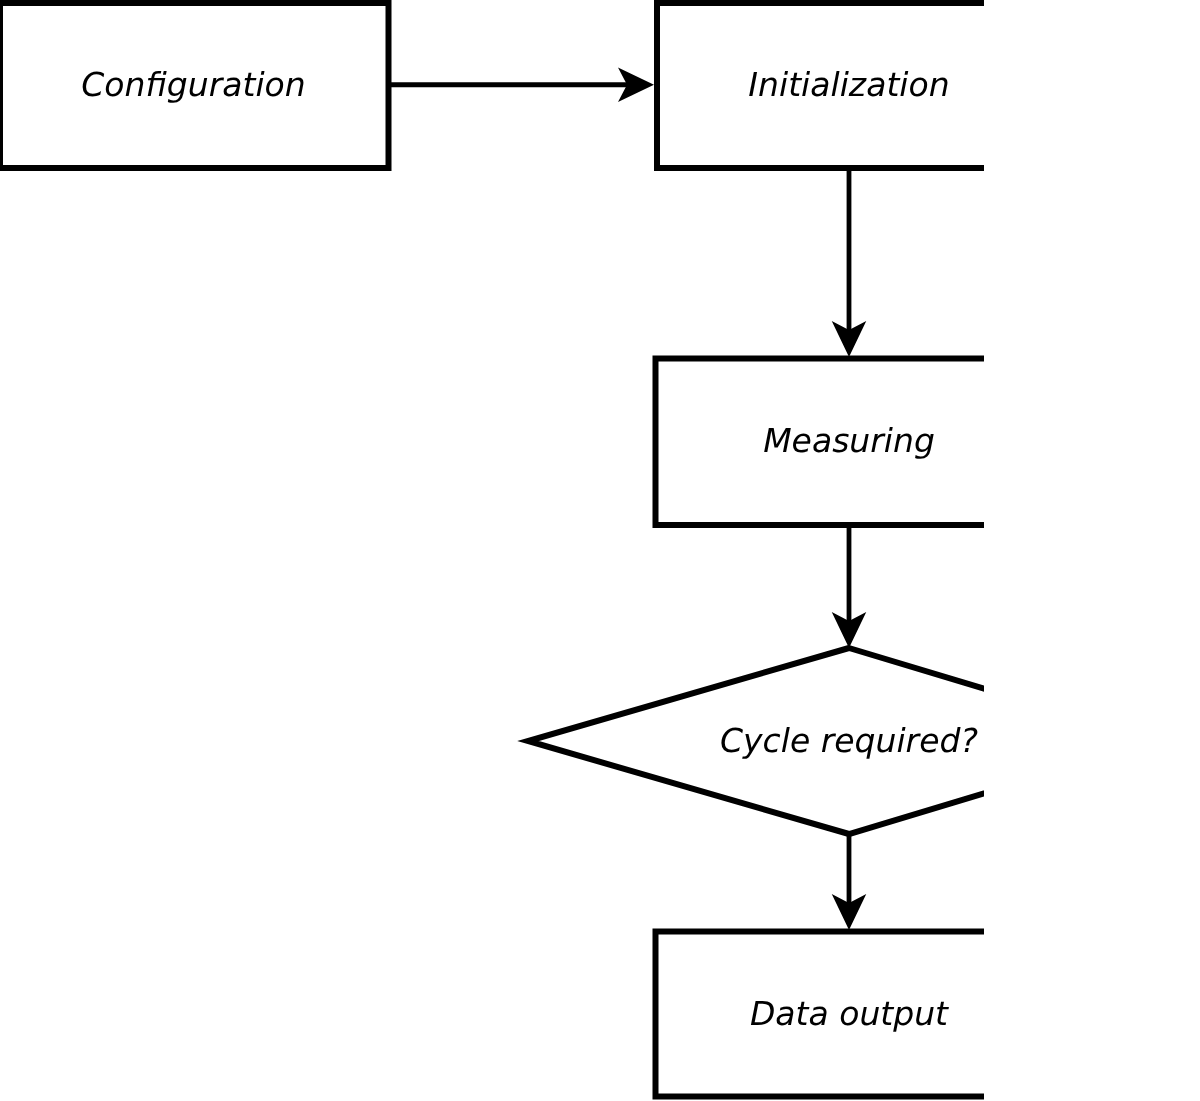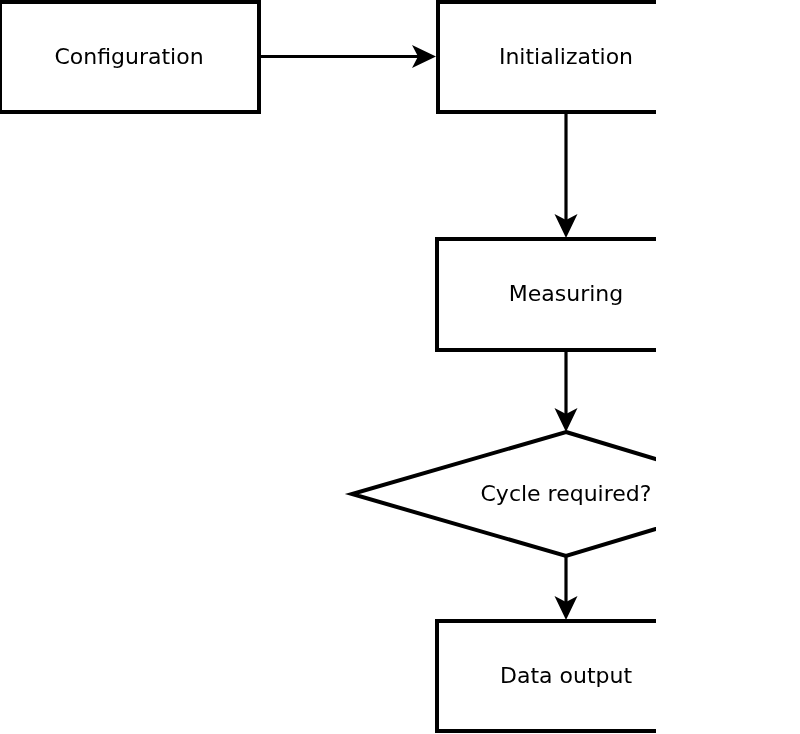--- a/index.html
+++ b/index.html
@@ -17,6 +17,7 @@
     height: 734px;
     background: #ffffff;
     overflow: hidden;
+    font-style: italic;
   }
   #flow-svg {
     position: absolute;

